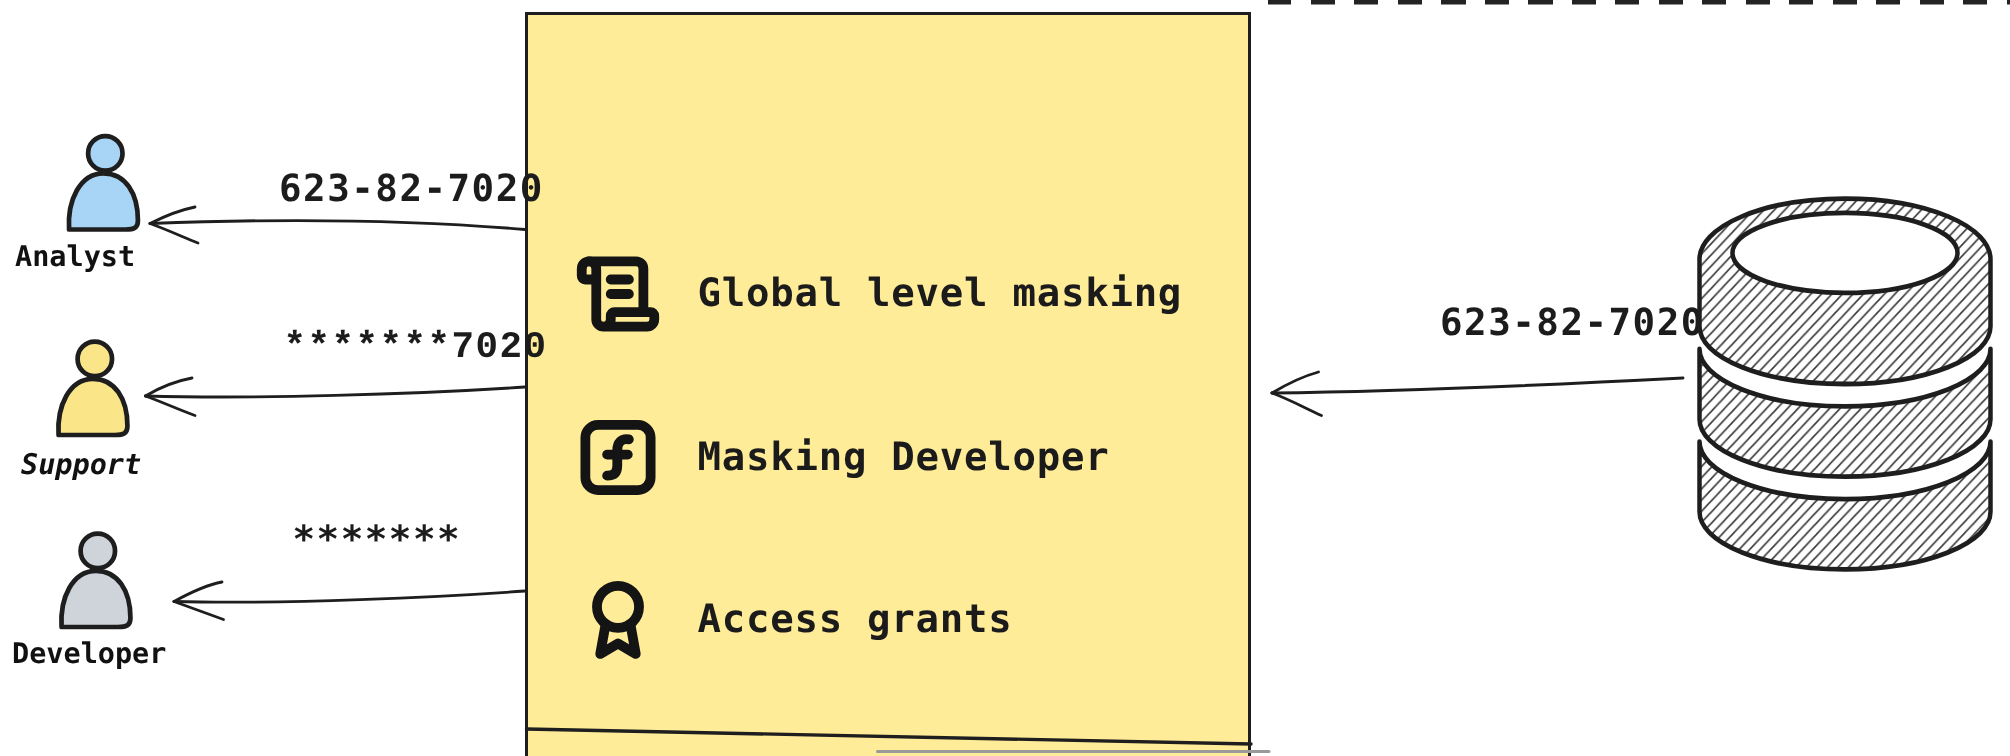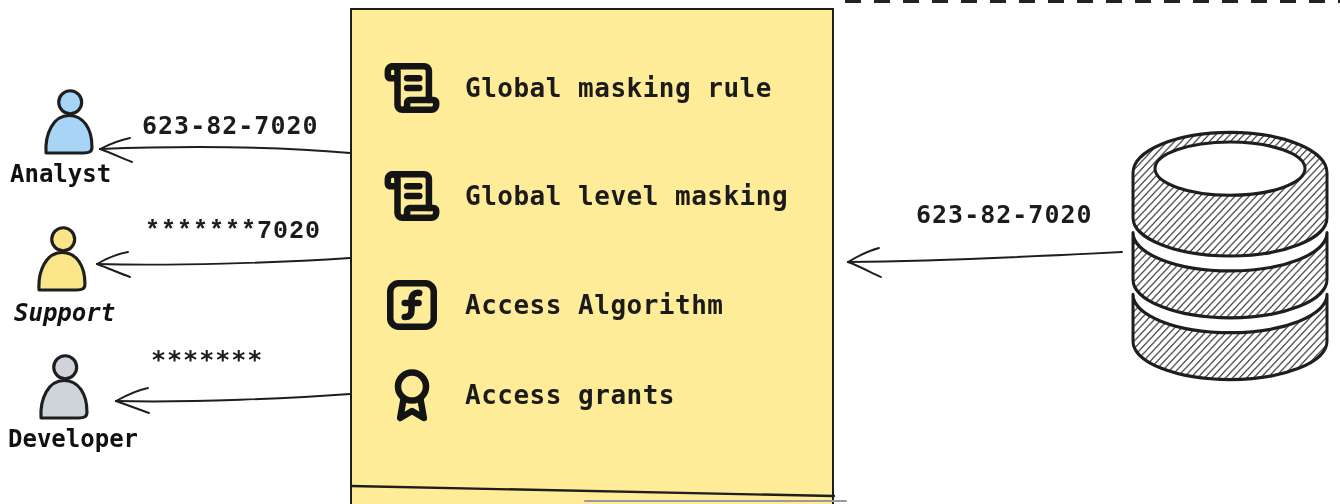--- a/index.html
+++ b/index.html
@@ -53,15 +53,6 @@
 
   <div class="panel">
 
-    <div class="rule-row row0">
-      <svg class="ricon" viewBox="0 0 24 24" fill="none" stroke="#141414" stroke-width="2.7" stroke-linecap="round" stroke-linejoin="round">
-        <path d="M15 12h-5"></path>
-          <path d="M15 8h-5"></path>
-        <path d="M19 17V5a2 2 0 0 0-2-2H4"></path>
-        <path d="M8 21h12a2 2 0 0 0 2-2v-1a1 1 0 0 0-1-1H11a1 1 0 0 0-1 1v1a2 2 0 1 1-4 0V5a2 2 0 1 0-4 0v2a1 1 0 0 0 1 1h3"></path>
-      </svg>
-      <span class="rlabel">Global masking rule</span>
-    </div>
 
     <div class="rule-row row1">
       <svg class="ricon" viewBox="0 0 24 24" fill="none" stroke="#141414" stroke-width="2.7" stroke-linecap="round" stroke-linejoin="round">

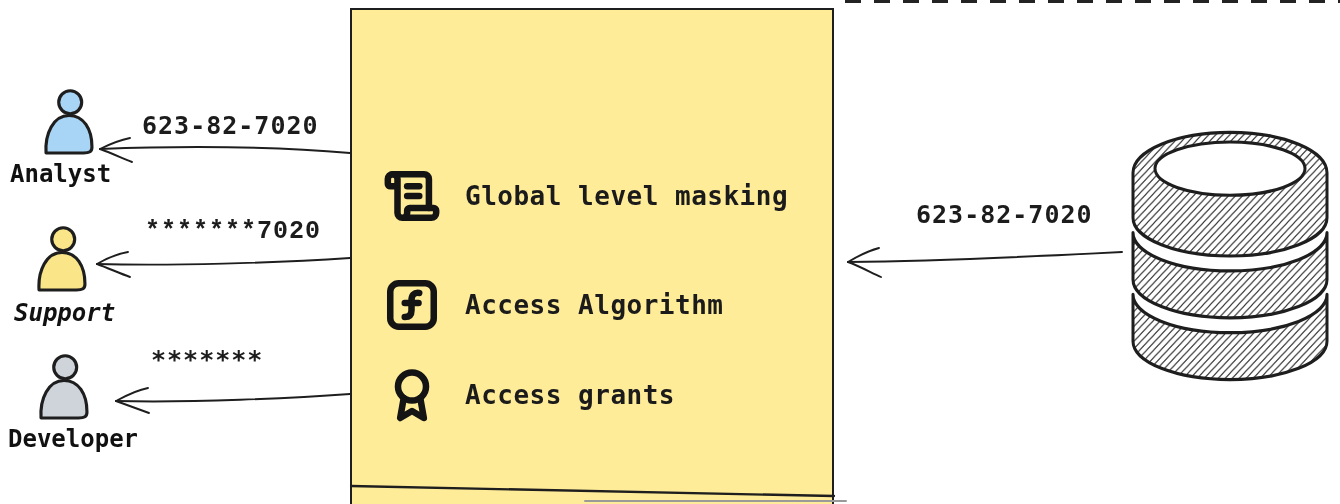--- a/index.html
+++ b/index.html
@@ -39,7 +39,7 @@
   }
   .masked-value {
     position:absolute; font-size:25px; font-weight:bold;
-    white-space:nowrap; line-height:1; color:#1c1c1c; letter-spacing:1px;
+    white-space:nowrap; line-height:1; color:#1c1c1c; letter-spacing:1px;margin-left:44px;
   }
   .overlay { position:absolute; left:0; top:0; pointer-events:none; }
   .db-svg { position:absolute; left:1126px; top:126px; }

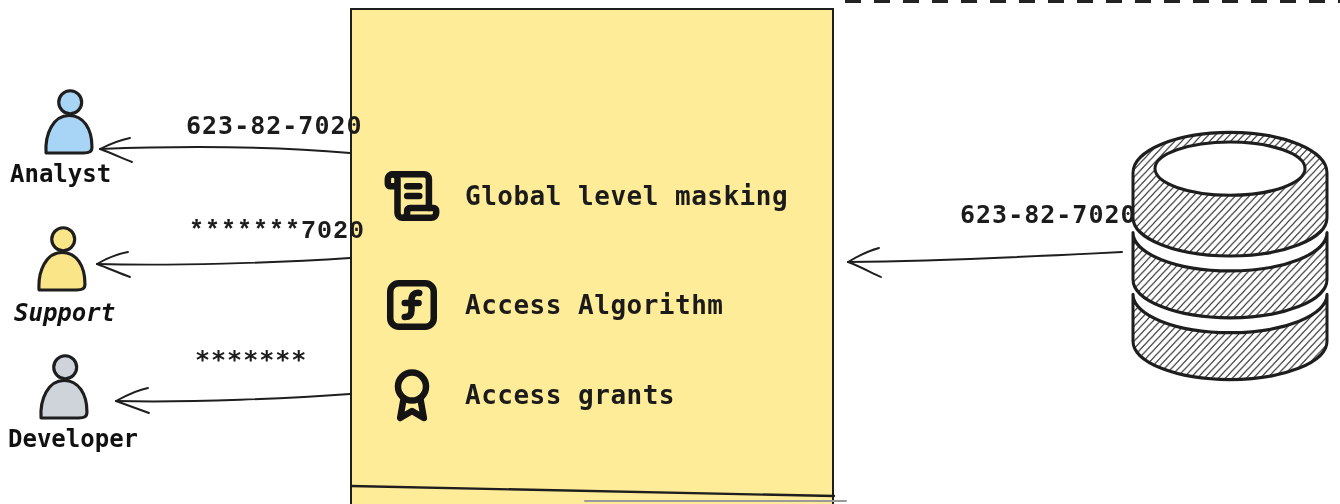--- a/index.html
+++ b/index.html
@@ -34,7 +34,7 @@
 
   .persona-icon { position:absolute; width:58px; height:74px; }
   .persona-name {
-    position:absolute; font-size:24px; font-weight:bold;
+    position:absolute; font-size:19px; font-weight:bold;
     white-space:nowrap; line-height:1.1; color:#111;
   }
   .masked-value {

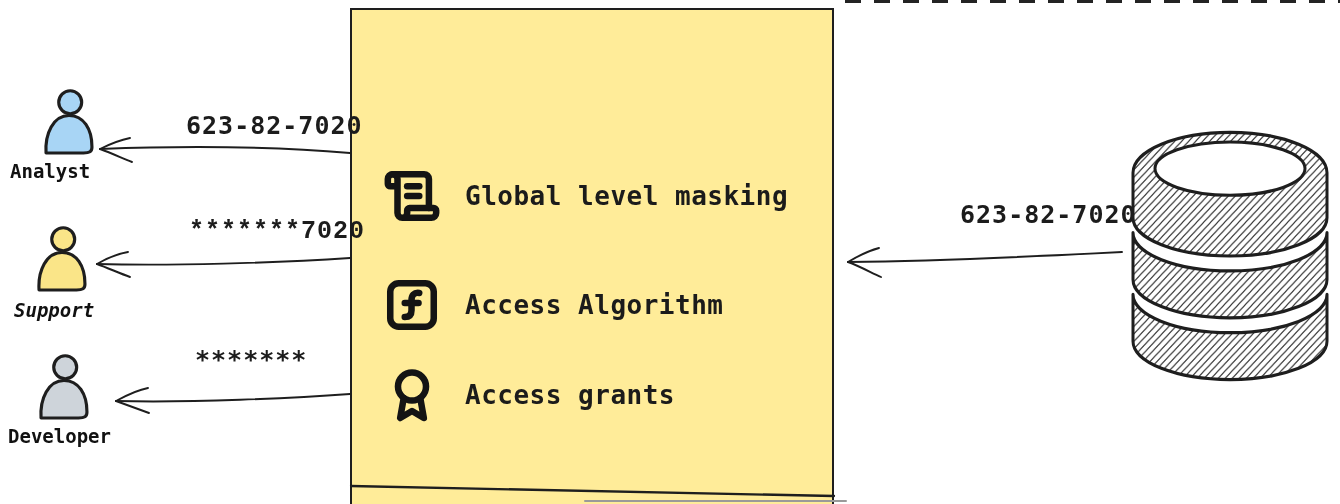--- a/index.html
+++ b/index.html
@@ -70,7 +70,7 @@
         <path d="M9 17c2 0 2.8-1 2.8-2.8V10c0-2 1-3.3 3.2-3"></path>
         <path d="M9 11.2h5.7"></path>
       </svg>
-      <span class="rlabel">Access Algorithm</span>
+      <span class="rlabel">Masking Developer</span>
     </div>
 
     <div class="rule-row row3">

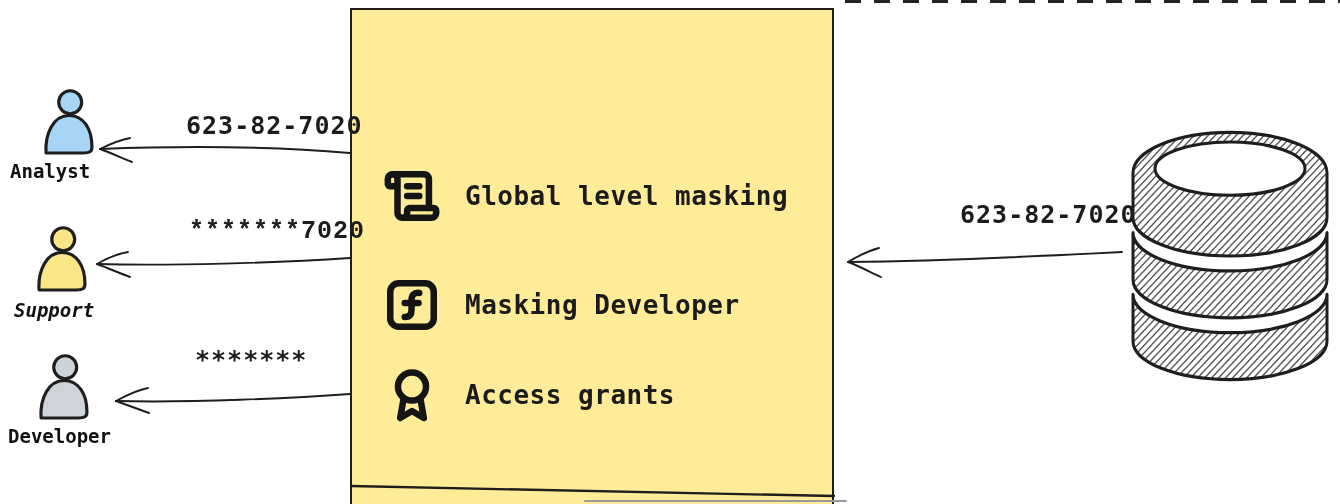--- a/index.html
+++ b/index.html
@@ -30,7 +30,7 @@
     margin-left:24px; font-size:26px; font-weight:bold;
     letter-spacing:0.5px; white-space:nowrap; color:#1b1b1b;
   }
-  .row0 { top:49px; } .row1 { top:157px; } .row2 { top:266px; } .row3 { top:356px; }
+  .row0 { top:49px; } .row1 { top:157px; } .row2 { top:266px; } .row3 { top:374px; }
 
   .persona-icon { position:absolute; width:58px; height:74px; }
   .persona-name {

